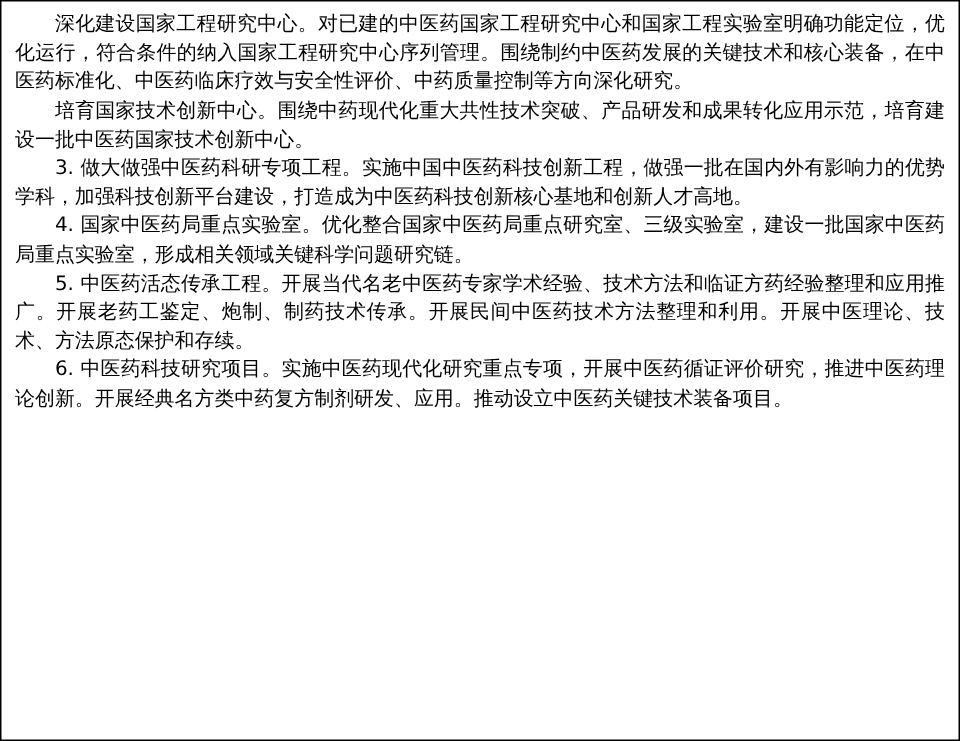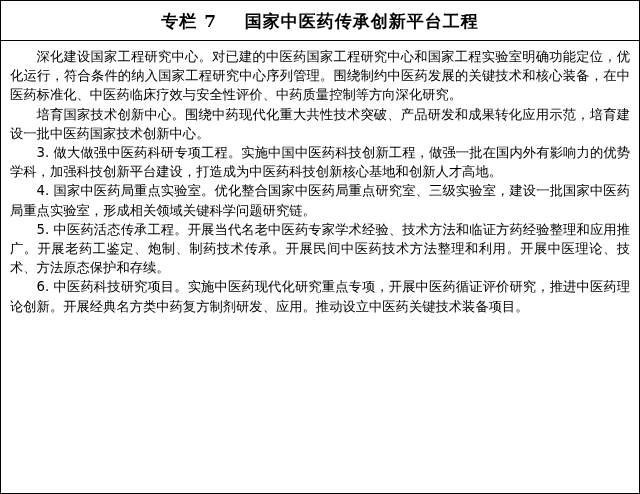--- a/index.html
+++ b/index.html
@@ -58,9 +58,6 @@
 
 <div class="doc-box">
 
-  <div class="title-bar">
-    <span class="title-text">专栏 7    国家中医药传承创新平台工程</span>
-  </div>
 
   <div class="body-area">
     <p class="para">深化建设国家工程研究中心。对已建的中医药国家工程研究中心和国家工程实验室明确功能定位，优化运行，符合条件的纳入国家工程研究中心序列管理。围绕制约中医药发展的关键技术和核心装备，在中医药标准化、中医药临床疗效与安全性评价、中药质量控制等方向深化研究。</p>

